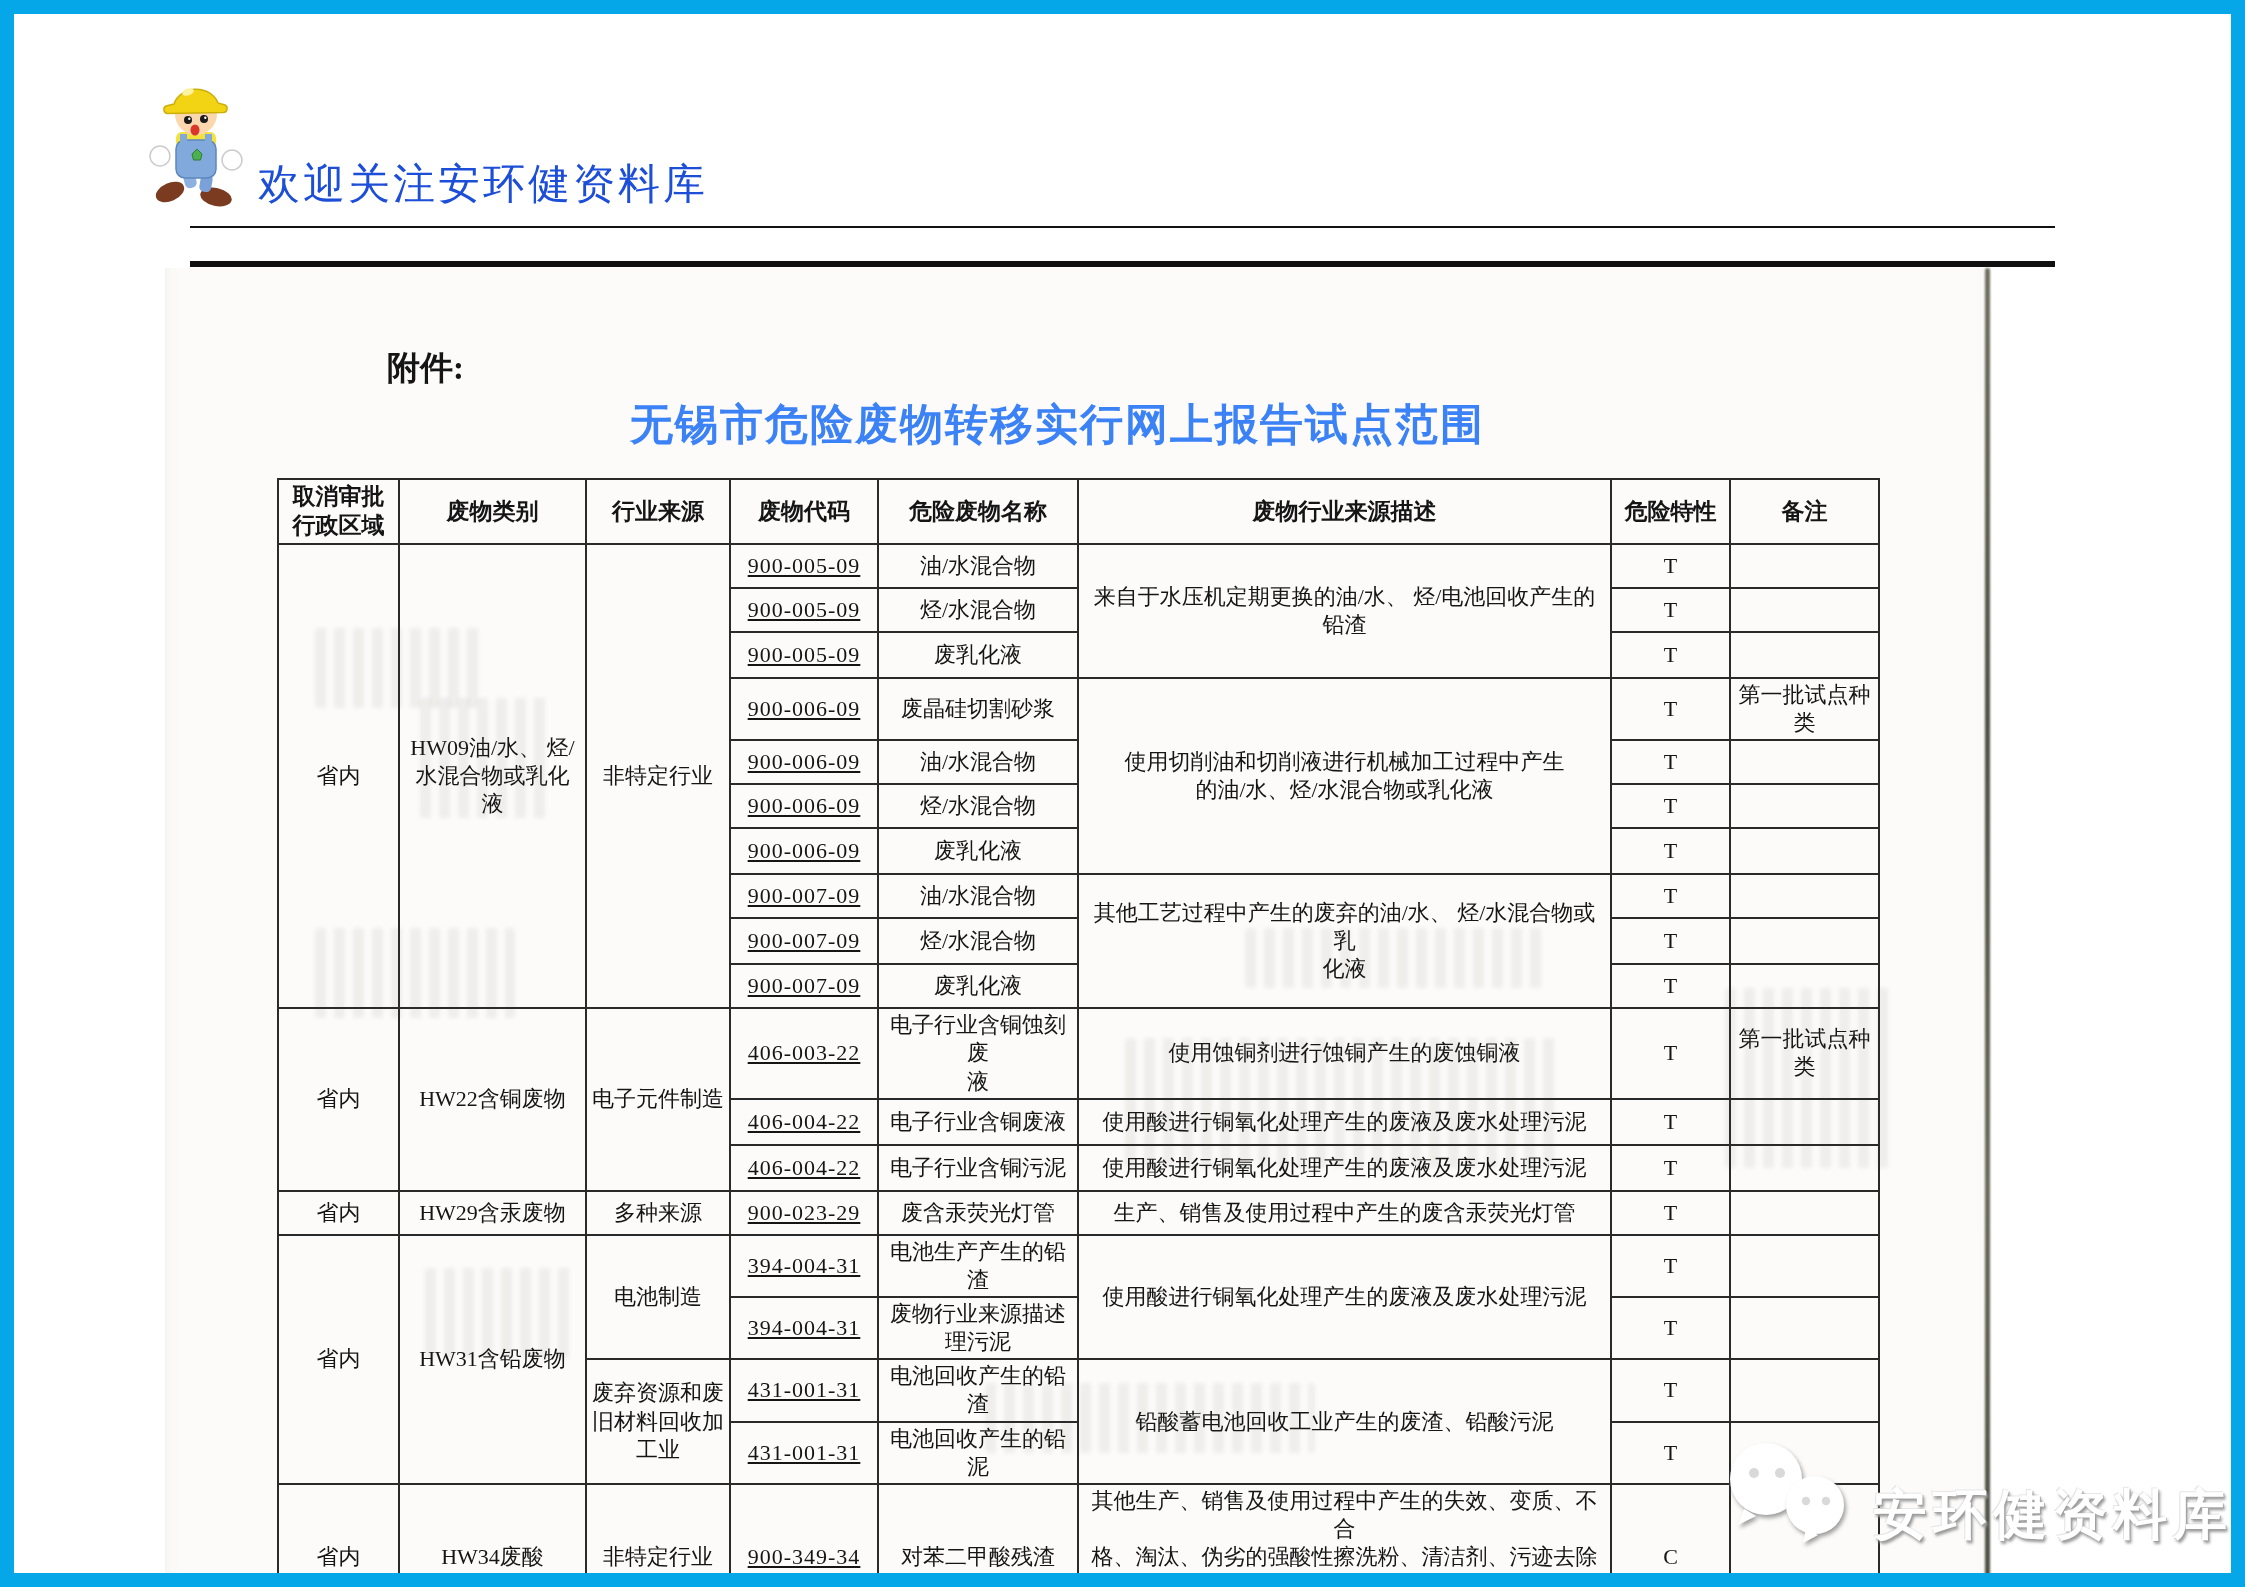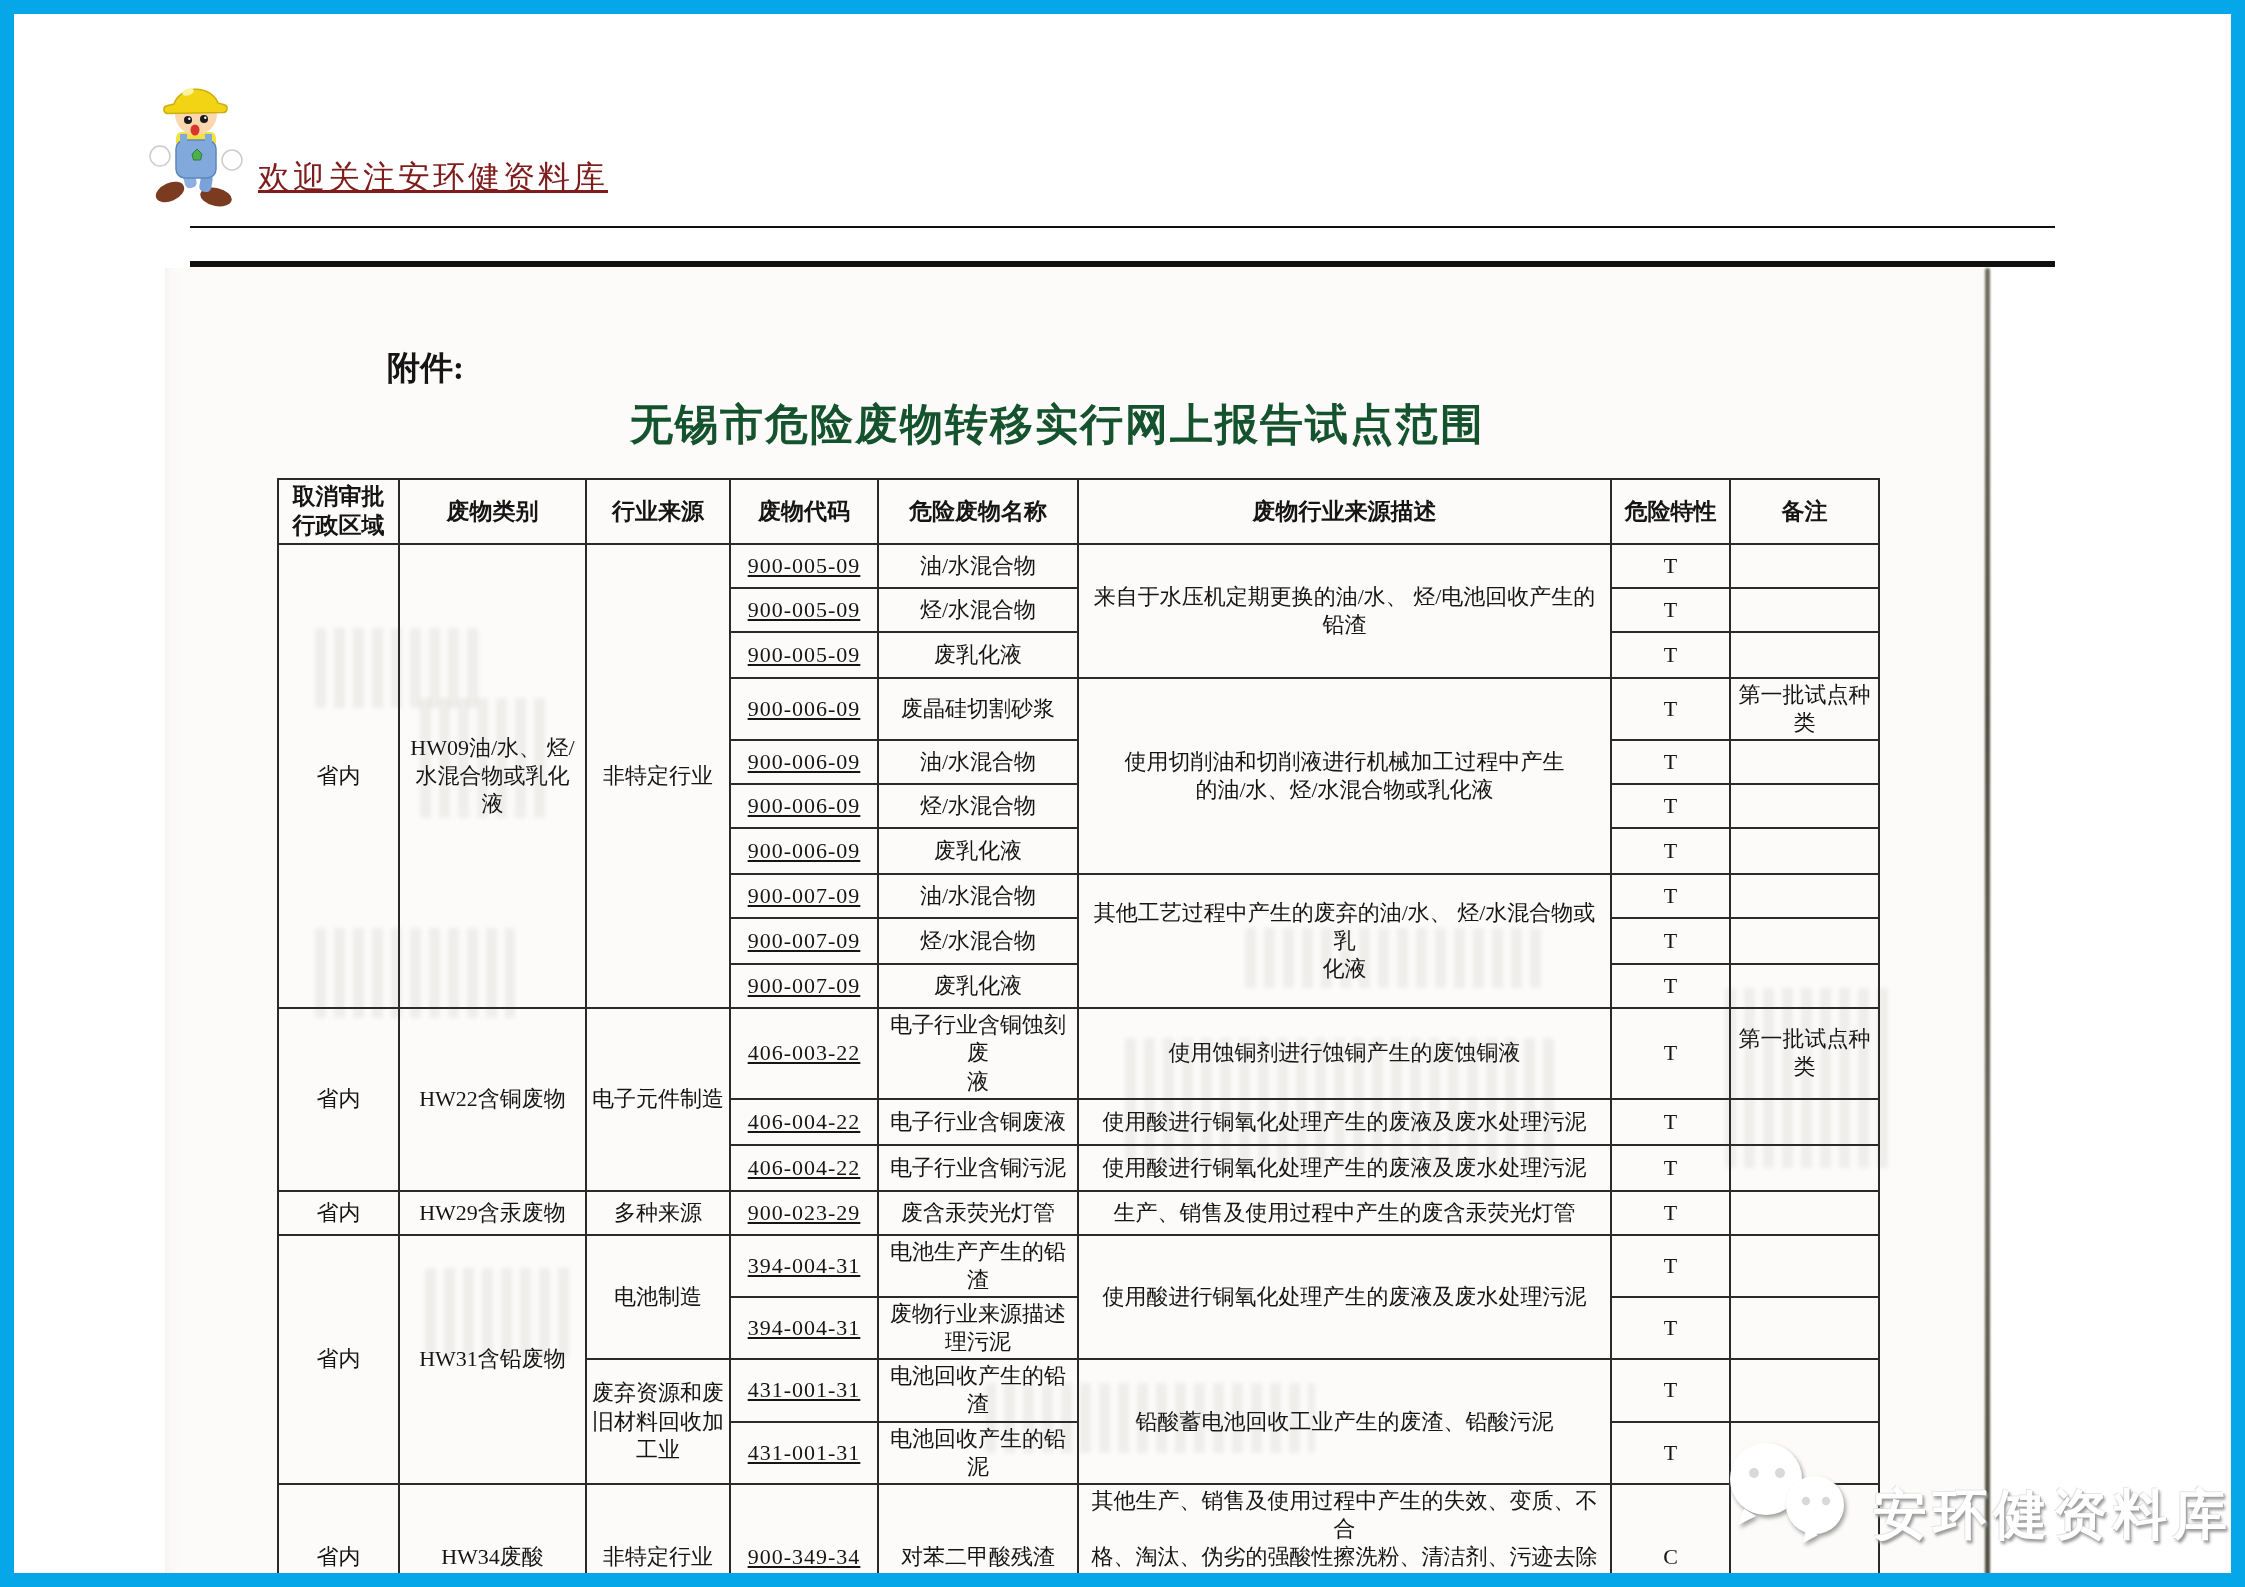--- a/index.html
+++ b/index.html
@@ -21,9 +21,8 @@
   .mascot{position:absolute;left:136px;top:68px;width:120px;height:140px;}
   .welcome{
     position:absolute;left:258px;top:156px;
-    font-size:32px;letter-spacing:3px;color:#7f1d1d;
+    font-size:42px;letter-spacing:3px;color:#1d4ed8;
     font-family:"Liberation Serif","DejaVu Serif",serif;
-    text-decoration:underline;
   }
   .rule-thin{position:absolute;left:190px;top:226px;width:1865px;height:2px;background:#111;}
   .rule-thick{position:absolute;left:190px;top:261px;width:1865px;height:6px;background:#111;}

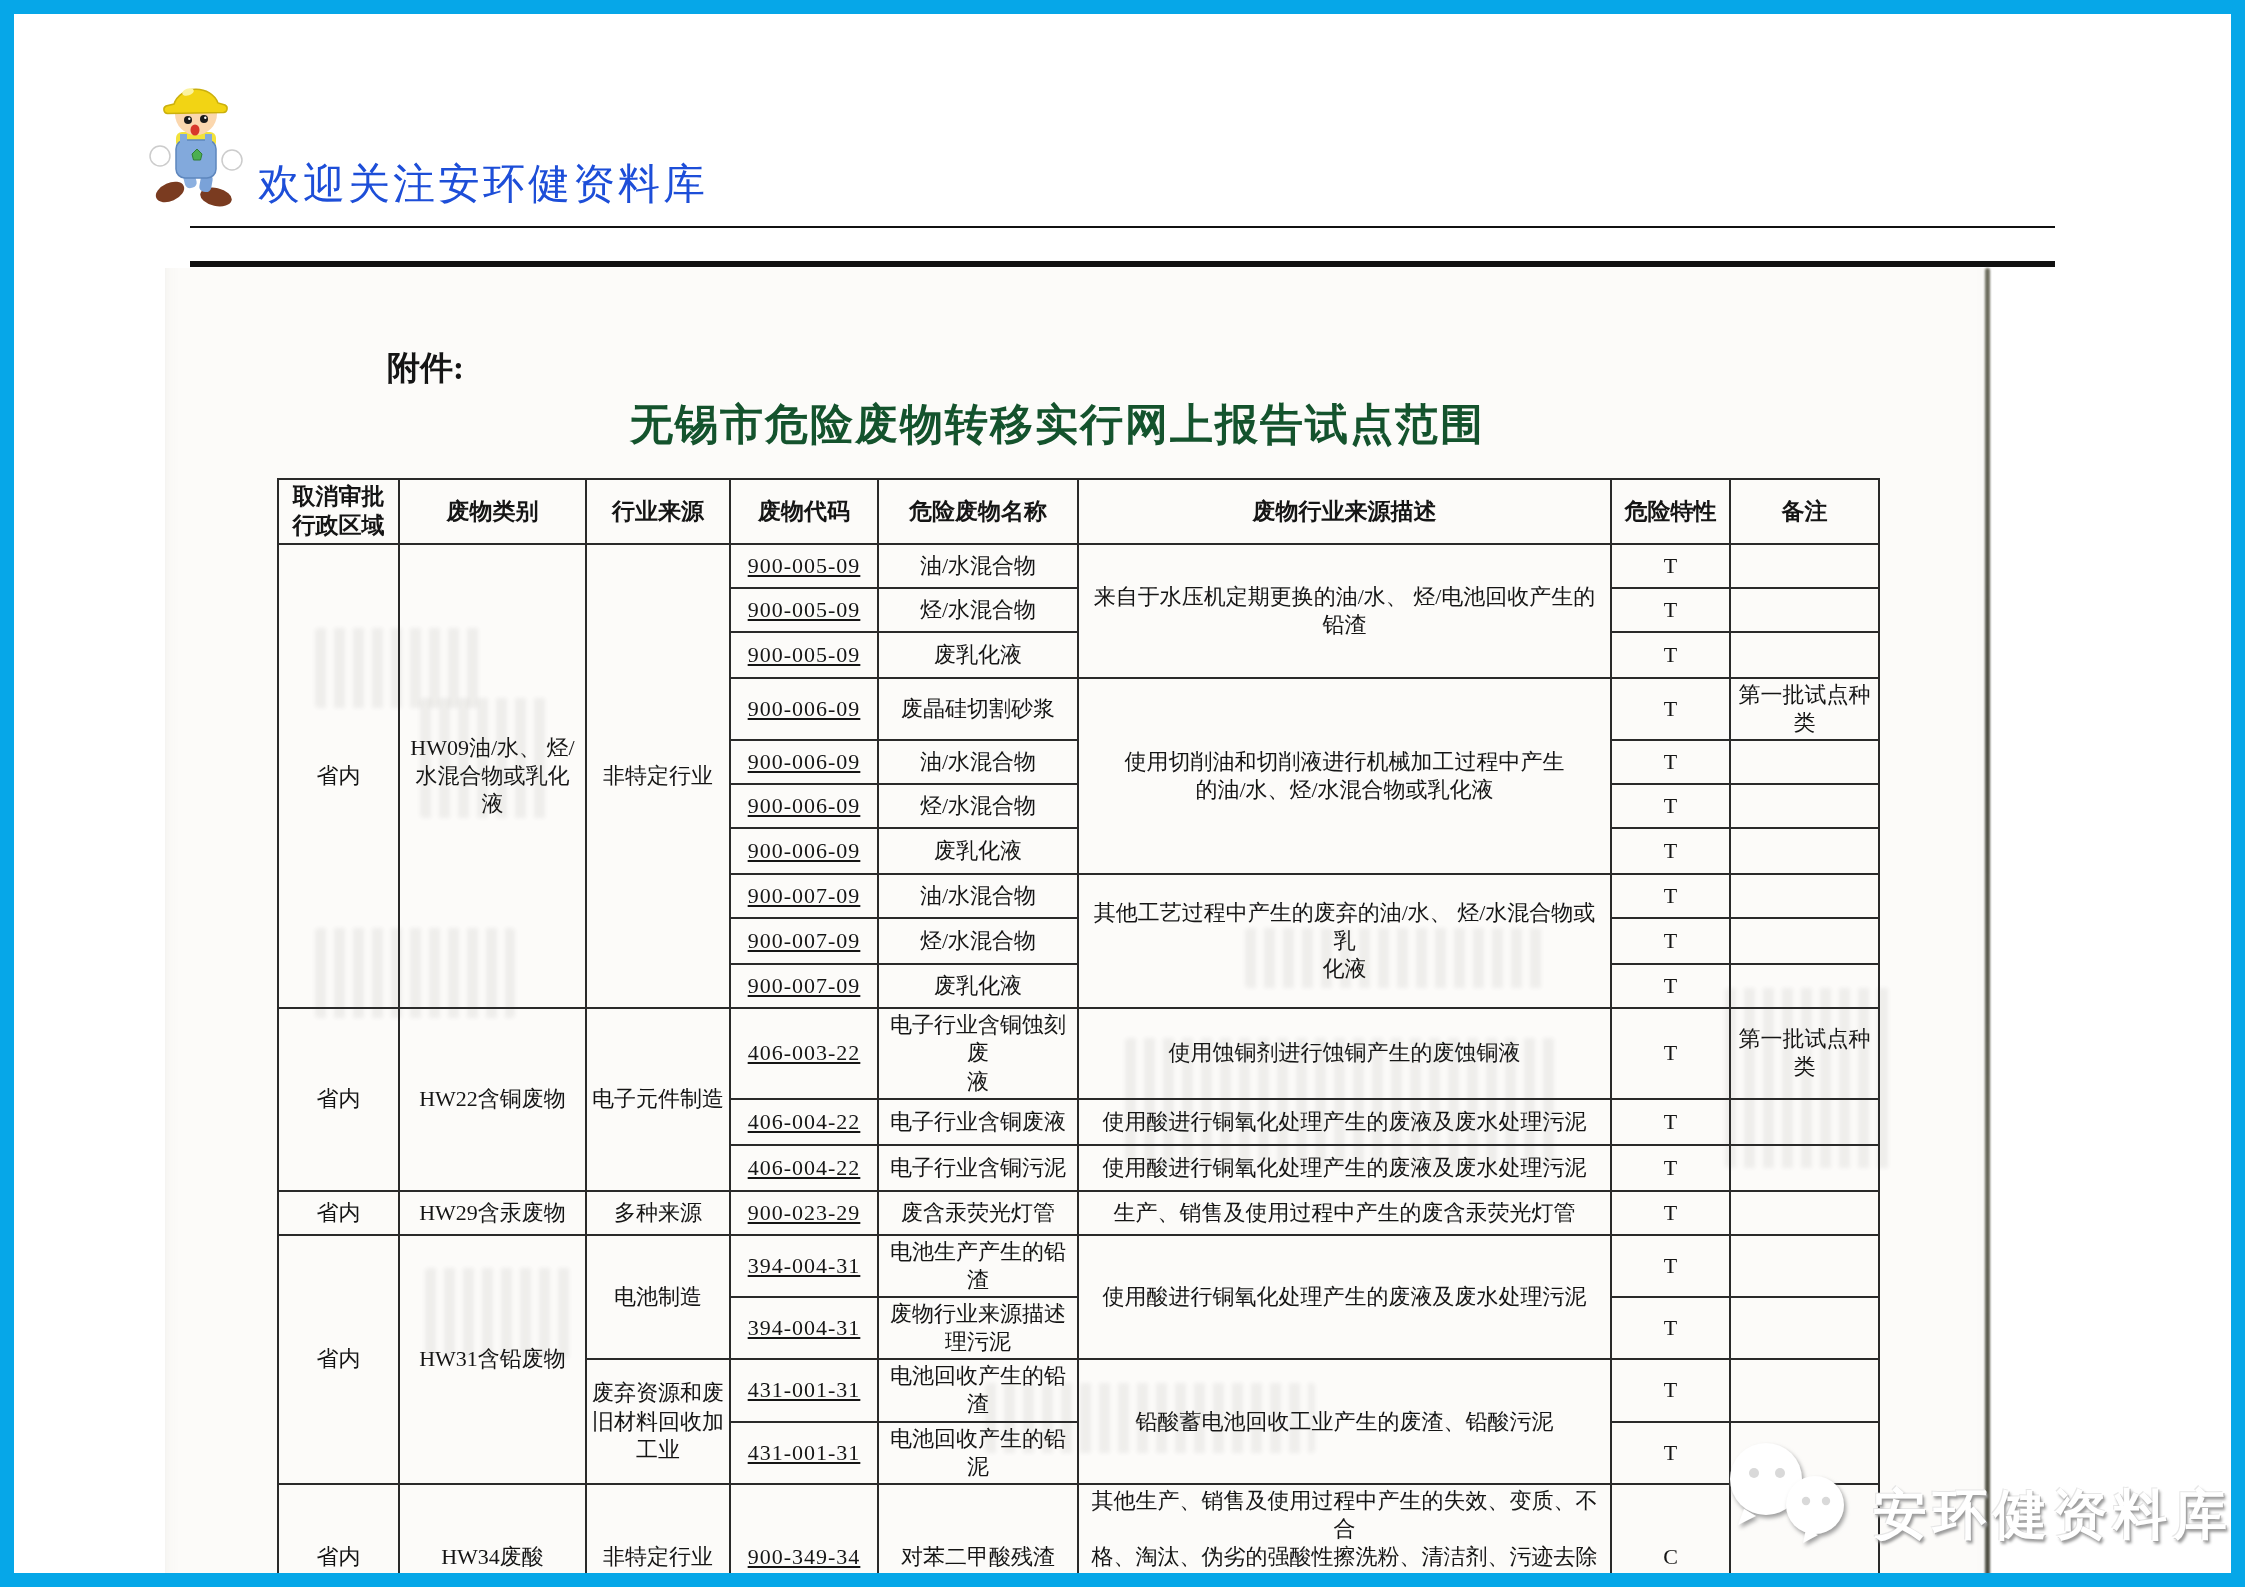--- a/index.html
+++ b/index.html
@@ -45,7 +45,7 @@
   .doc-title{
     position:absolute;left:0;right:40px;top:128px;
     text-align:center;
-    font-size:43px;font-weight:bold;color:#14532d;
+    font-size:43px;font-weight:bold;color:#3b82f6;
     letter-spacing:2px;
   }
 

